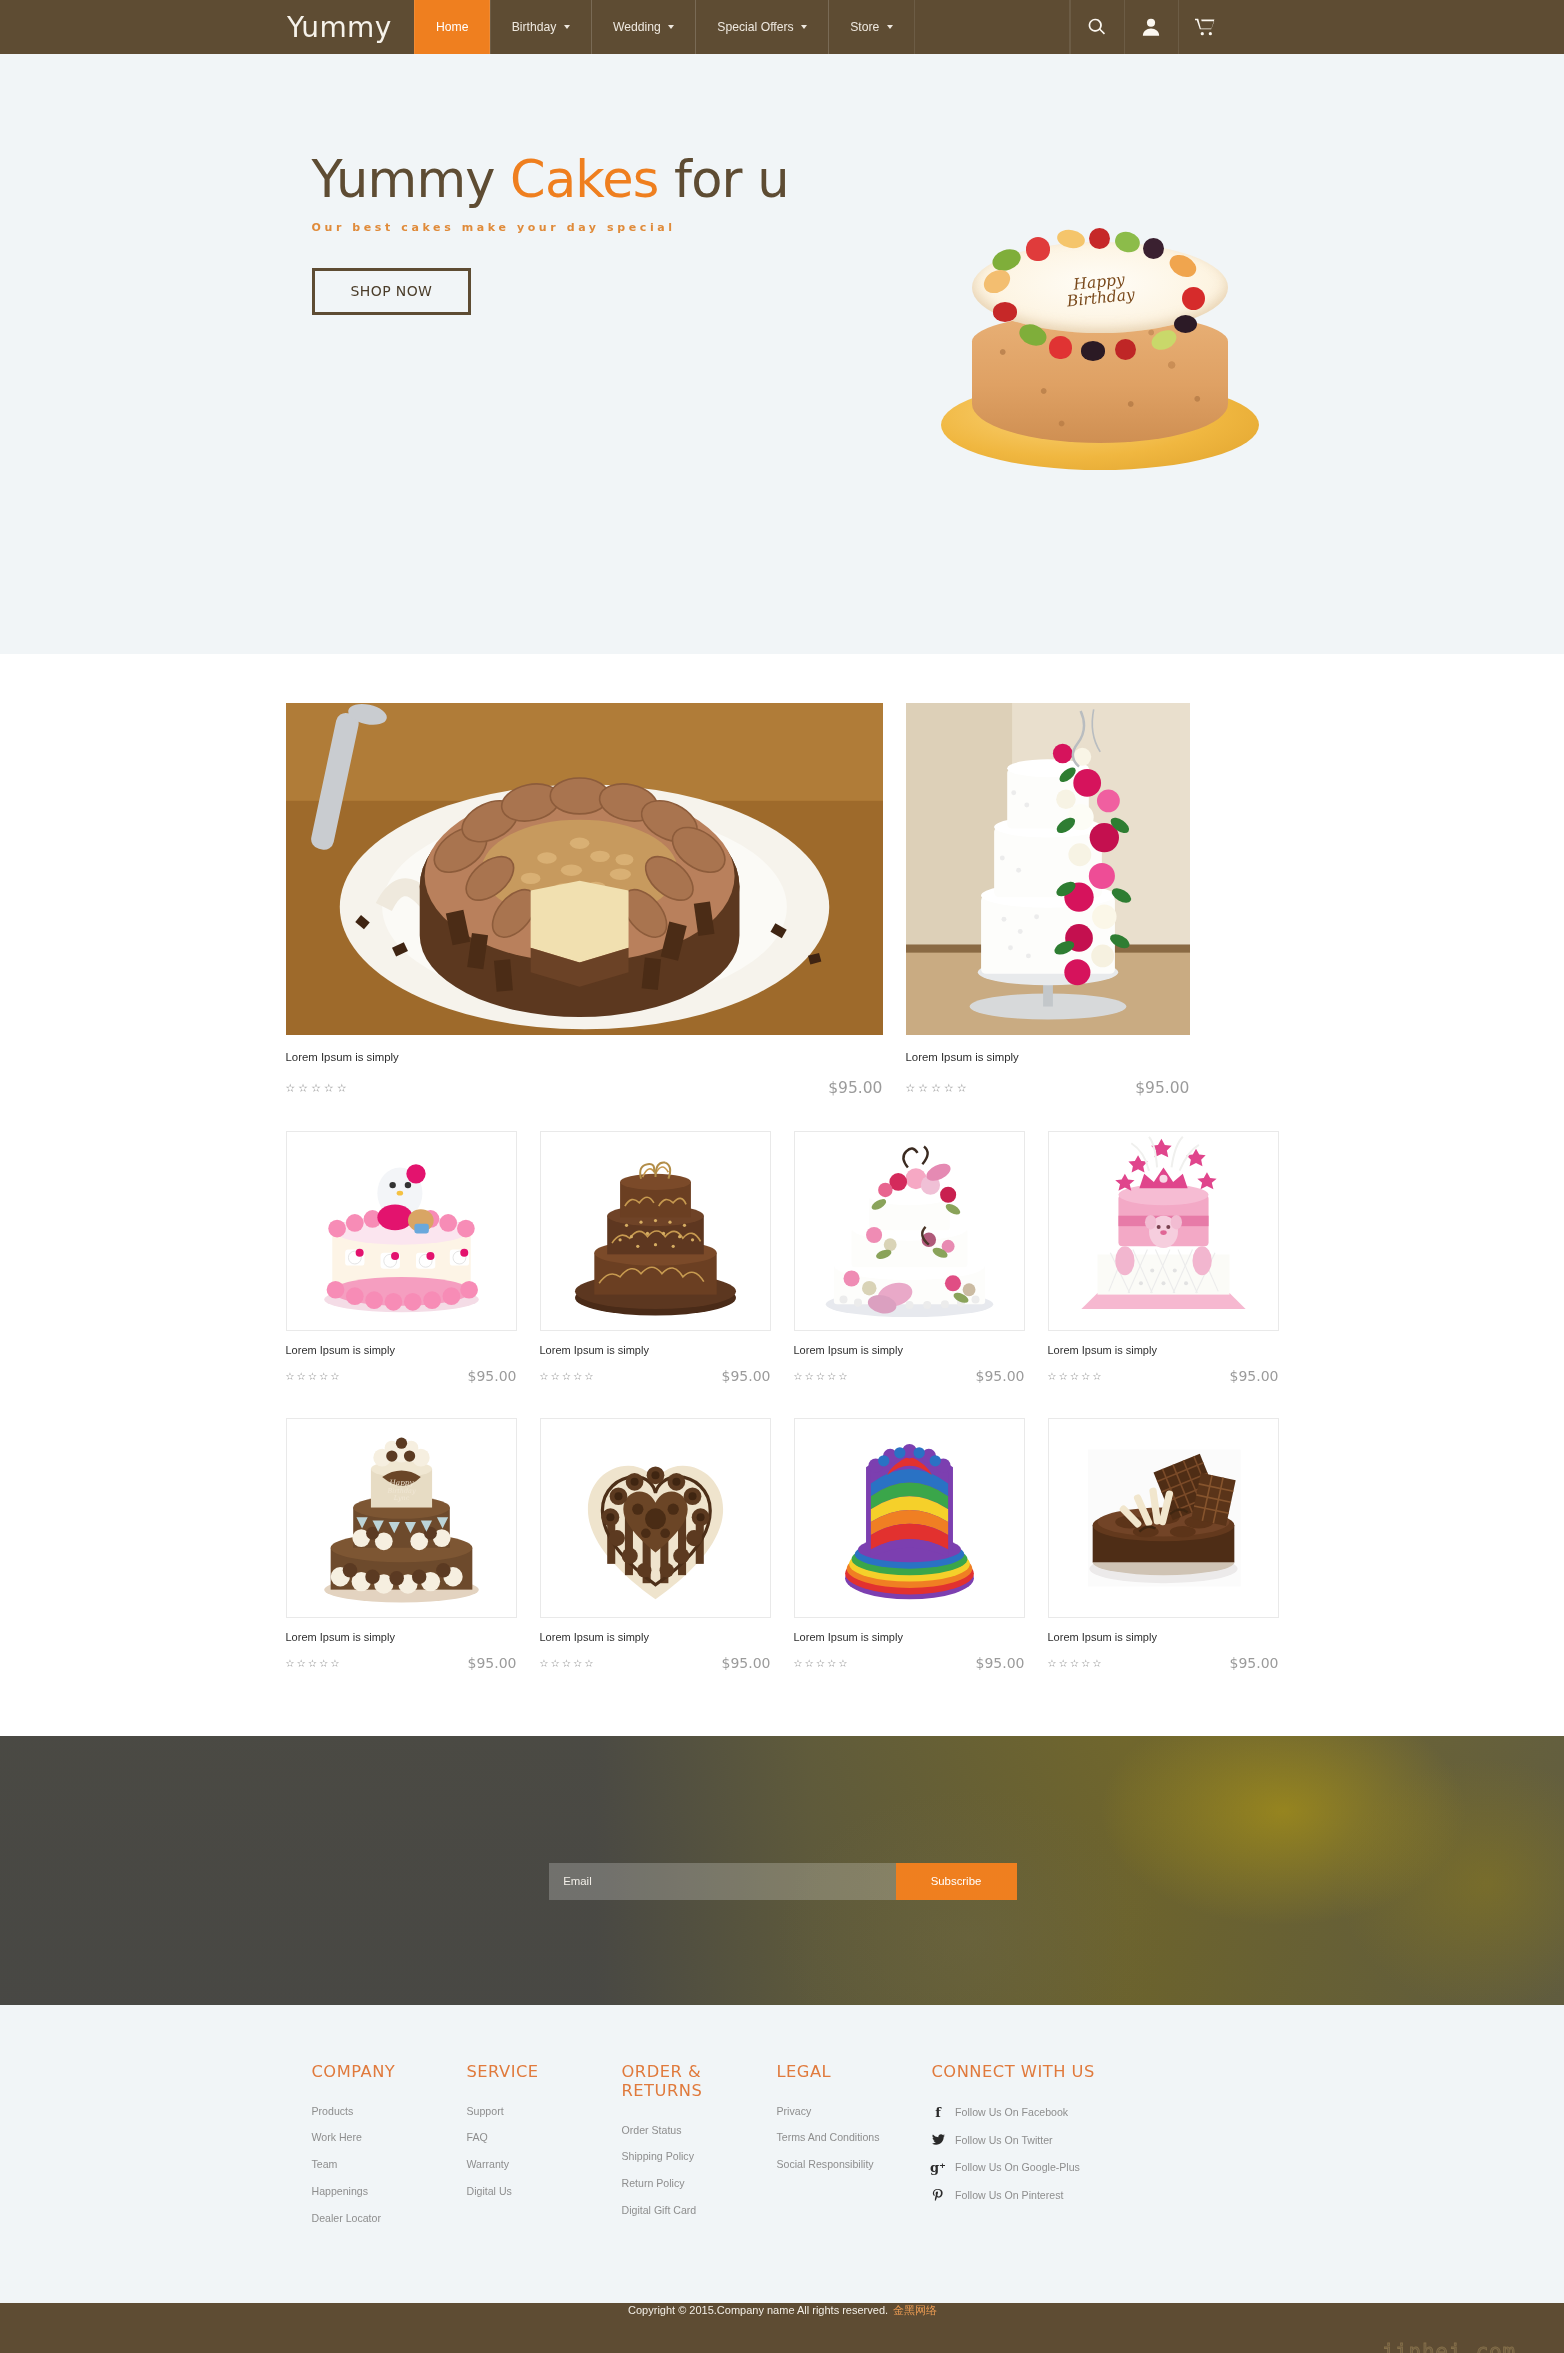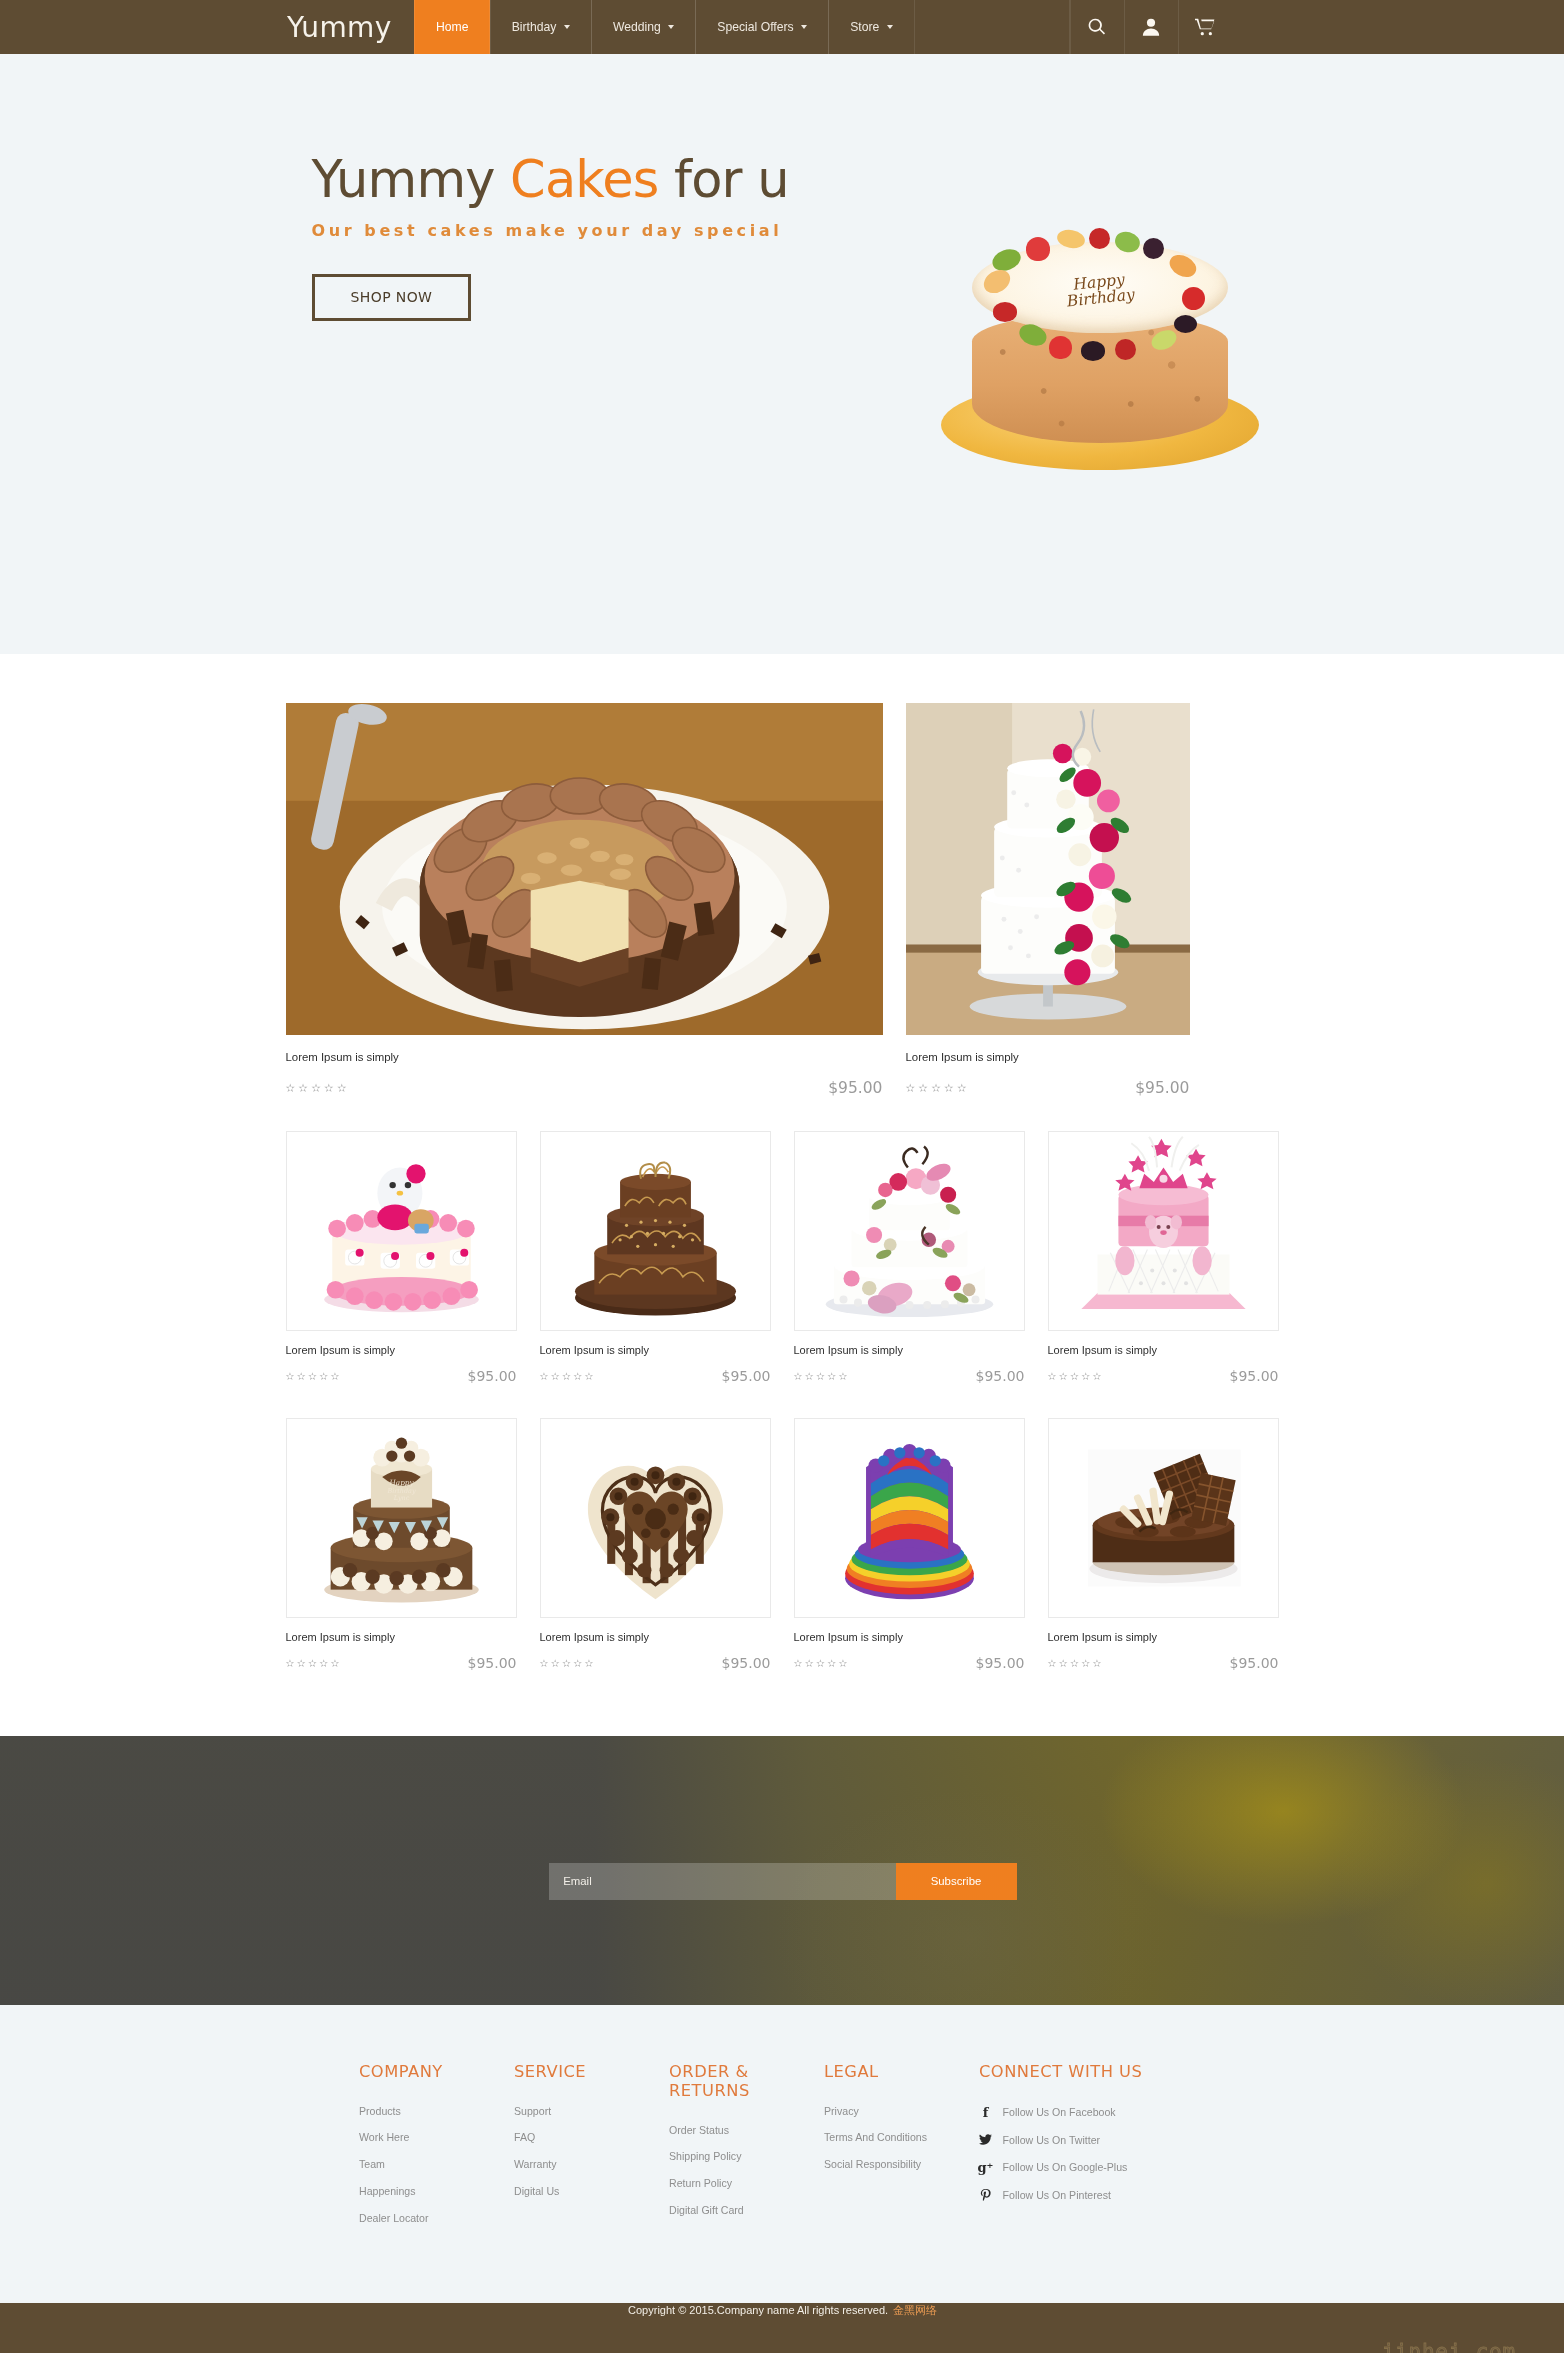--- a/index.html
+++ b/index.html
@@ -88,7 +88,7 @@
   .hero-sub {
     margin-top: 14.7px;
     color: #e08b3a;
-    font-size: 16px;
+    font-size: 11px;
     letter-spacing: 3.6px;
     font-weight: bold;
     font-family: "DejaVu Sans", sans-serif;

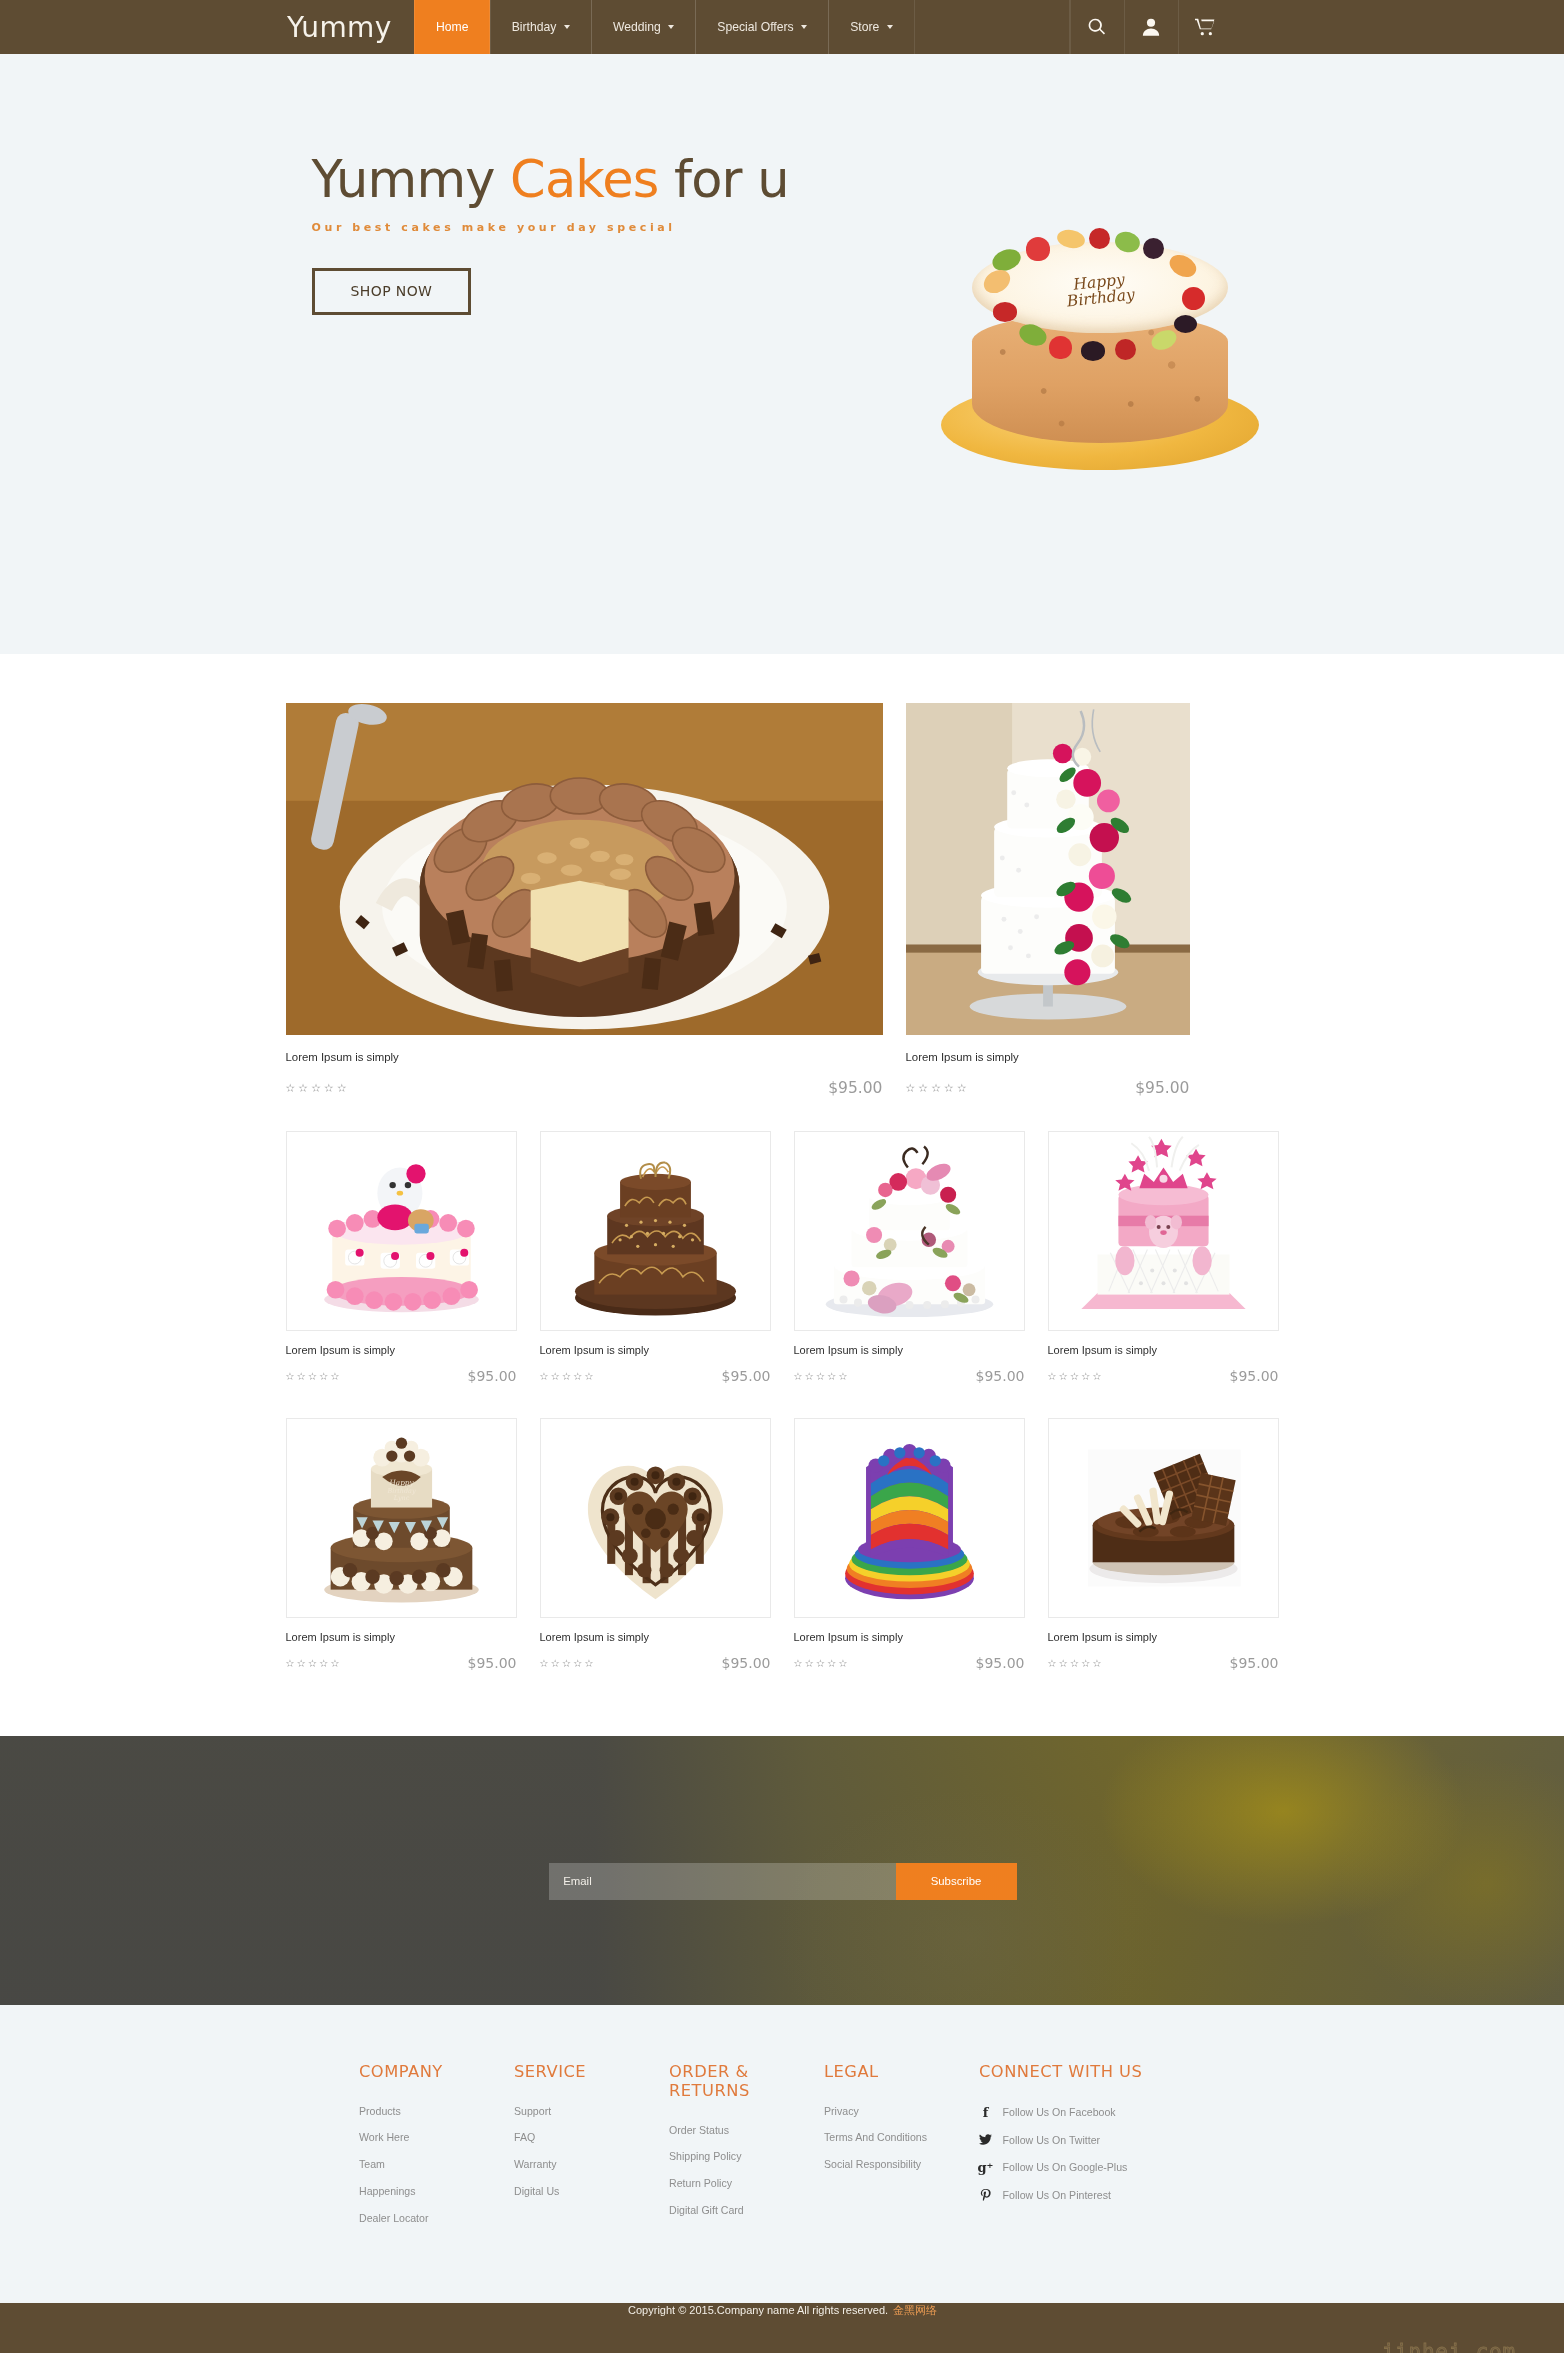--- a/index.html
+++ b/index.html
@@ -283,7 +283,7 @@
     background: #f1f5f7;
     padding: 57px 0 65px;
   }
-  .fcols { display: flex; width: 994px; margin: 0 auto; padding-left: 26px; justify-content: center; }
+  .fcols { display: flex; width: 994px; margin: 0 auto; padding-left: 26px; }
   .fcol { width: 155px; }
   .fcol.wide { width: 253px; }
   .fcol h4 {

